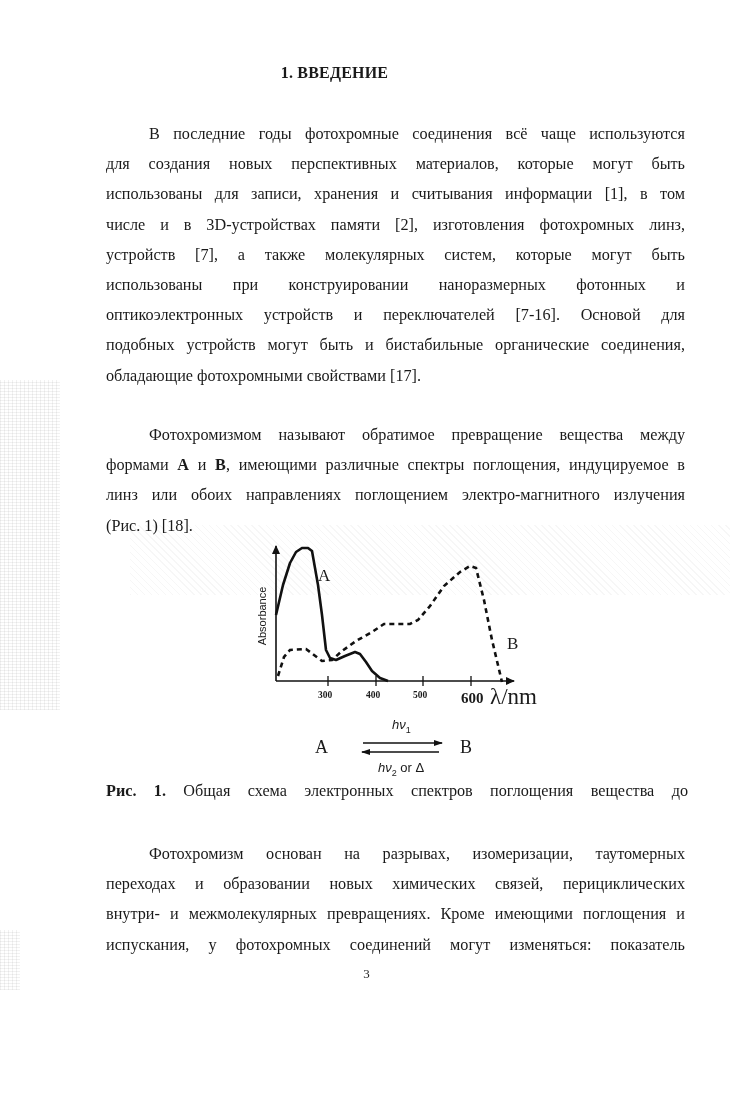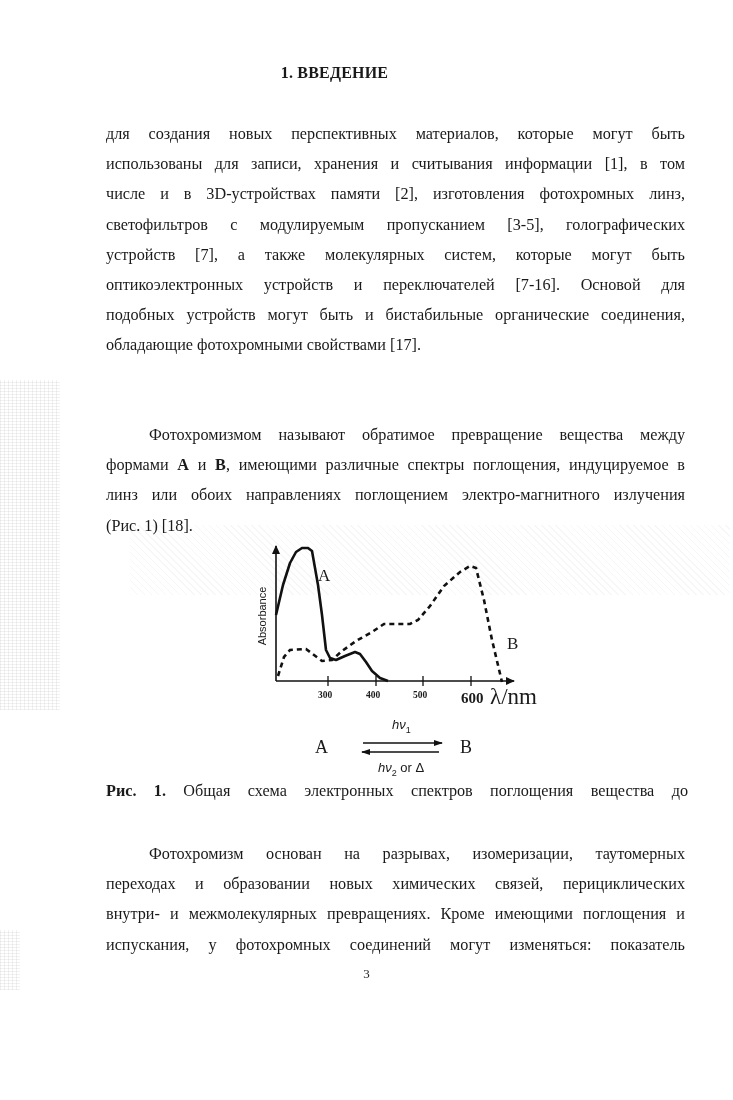--- a/index.html
+++ b/index.html
@@ -48,6 +48,7 @@
 <div class="title">1. ВВЕДЕНИЕ</div>
 
 <div class="para" style="top:119px;">
+  <span class="line indent">В последние годы фотохромные соединения всё чаще используются</span>
   <span class="line">для создания новых перспективных материалов, которые могут быть</span>
   <span class="line">использованы для записи, хранения и считывания информации [1], в том</span>
   <span class="line">числе и в 3D-устройствах памяти [2], изготовления фотохромных линз,</span>

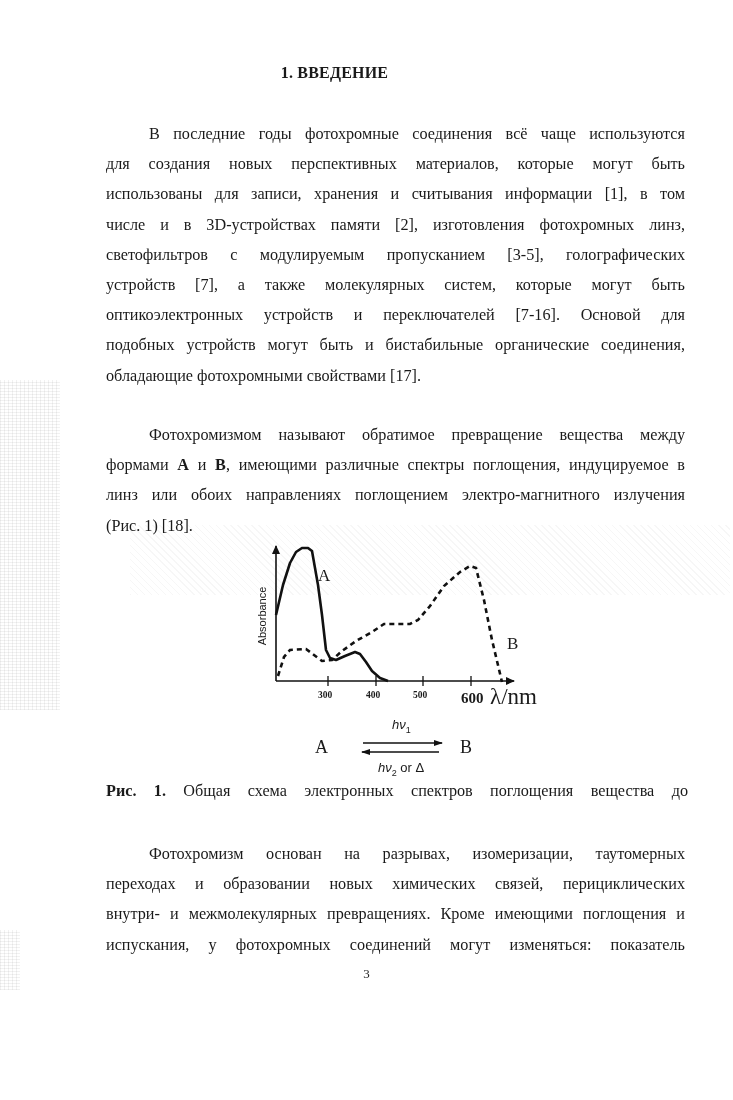--- a/index.html
+++ b/index.html
@@ -52,7 +52,6 @@
   <span class="line">для создания новых перспективных материалов, которые могут быть</span>
   <span class="line">использованы для записи, хранения и считывания информации [1], в том</span>
   <span class="line">числе и в 3D-устройствах памяти [2], изготовления фотохромных линз,</span>
-  <span class="line">светофильтров с модулируемым пропусканием [3-5], голографических</span>
   <span class="line">устройств [7], а также молекулярных систем, которые могут быть</span>
   <span class="line">оптикоэлектронных устройств и переключателей [7-16]. Основой для</span>
   <span class="line">подобных устройств могут быть и бистабильные органические соединения,</span>

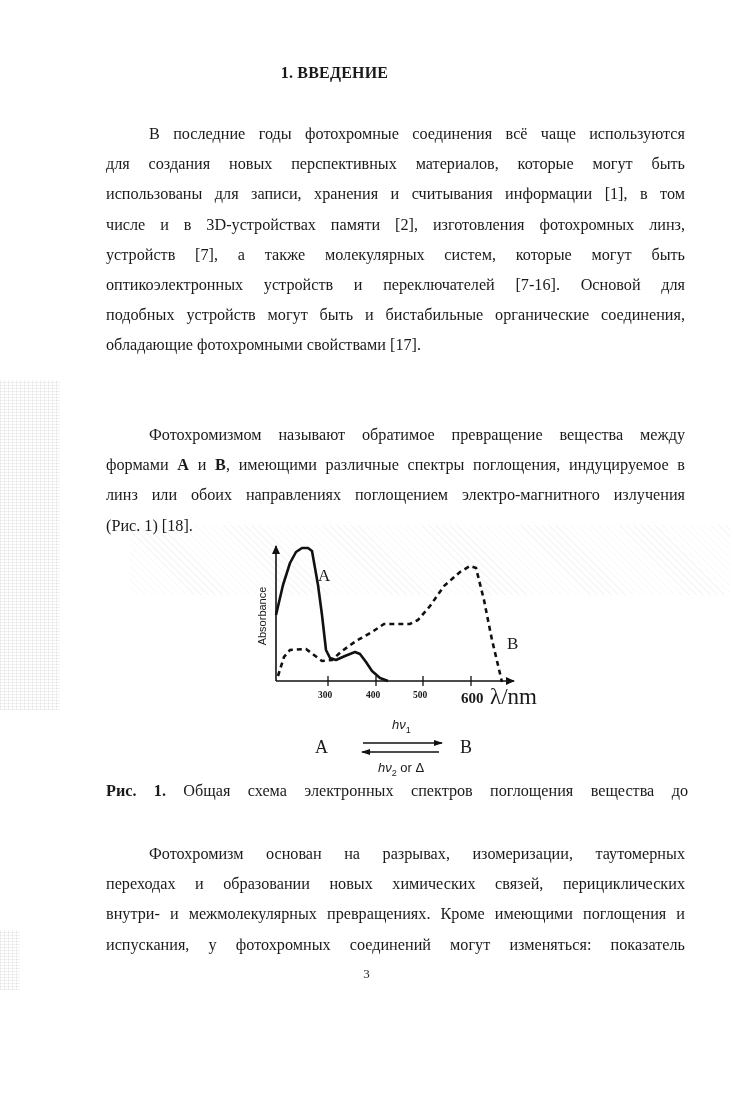--- a/index.html
+++ b/index.html
@@ -53,6 +53,7 @@
   <span class="line">использованы для записи, хранения и считывания информации [1], в том</span>
   <span class="line">числе и в 3D-устройствах памяти [2], изготовления фотохромных линз,</span>
   <span class="line">устройств [7], а также молекулярных систем, которые могут быть</span>
+  <span class="line">использованы при конструировании наноразмерных фотонных и</span>
   <span class="line">оптикоэлектронных устройств и переключателей [7-16]. Основой для</span>
   <span class="line">подобных устройств могут быть и бистабильные органические соединения,</span>
   <span class="line last">обладающие фотохромными свойствами [17].</span>

